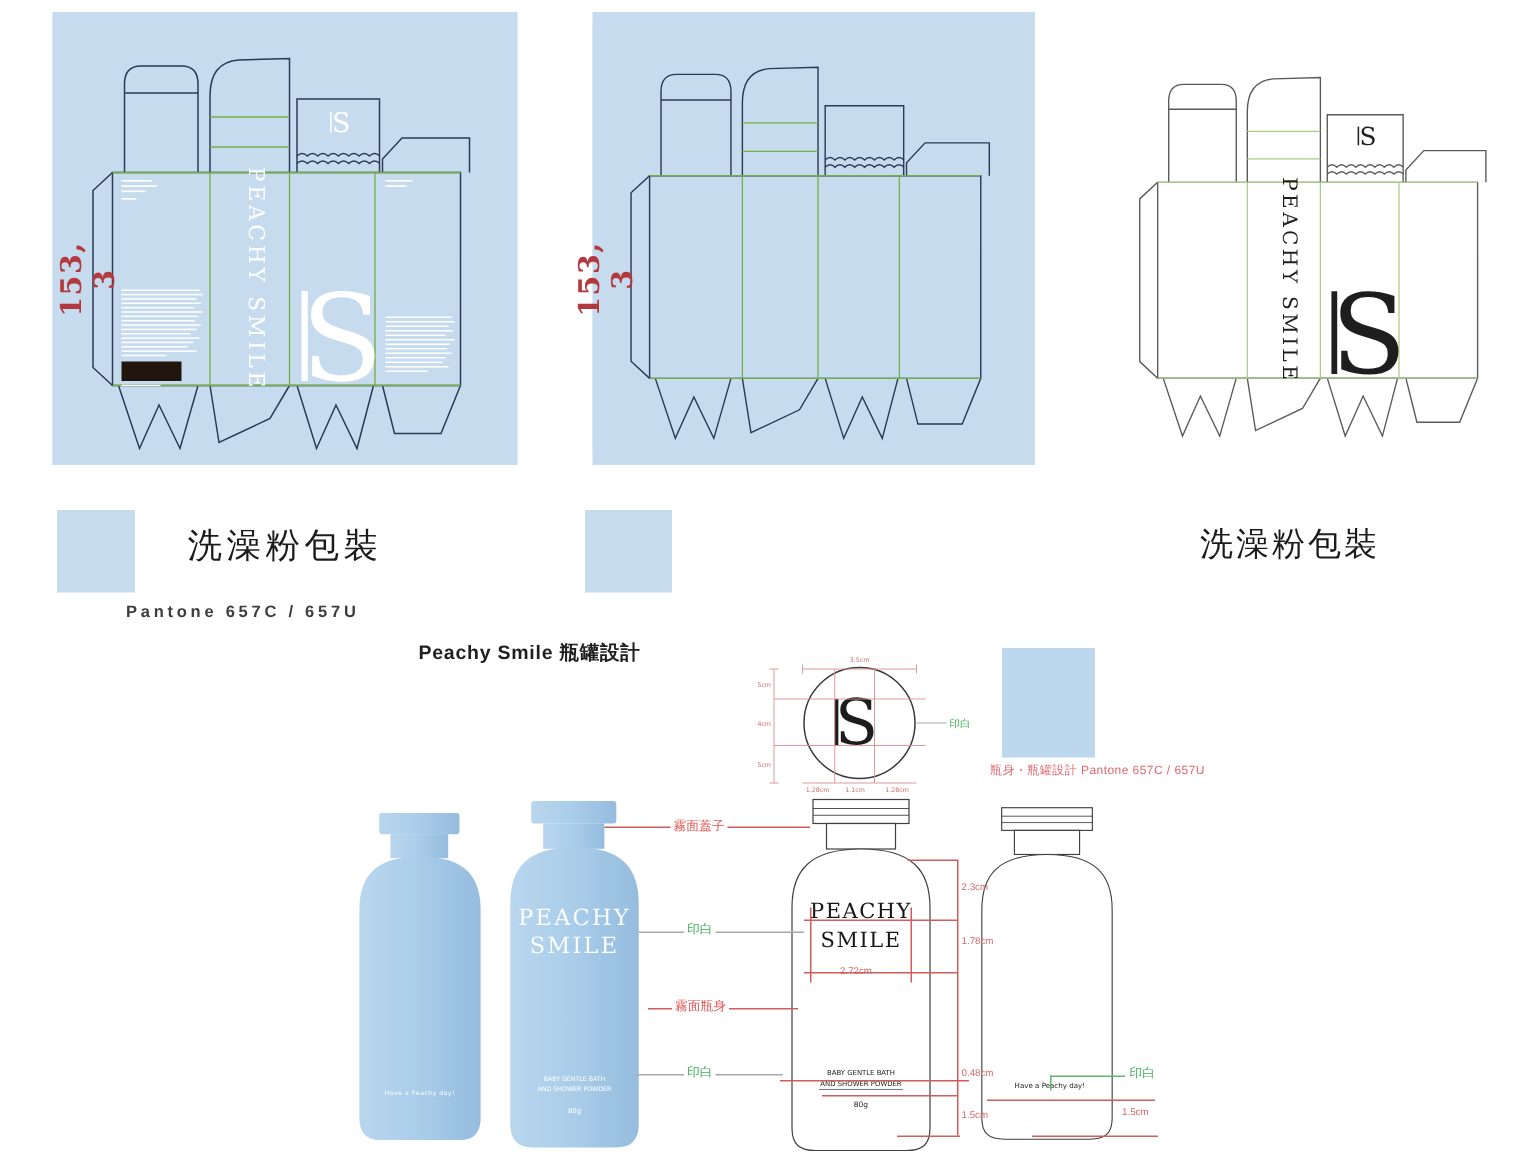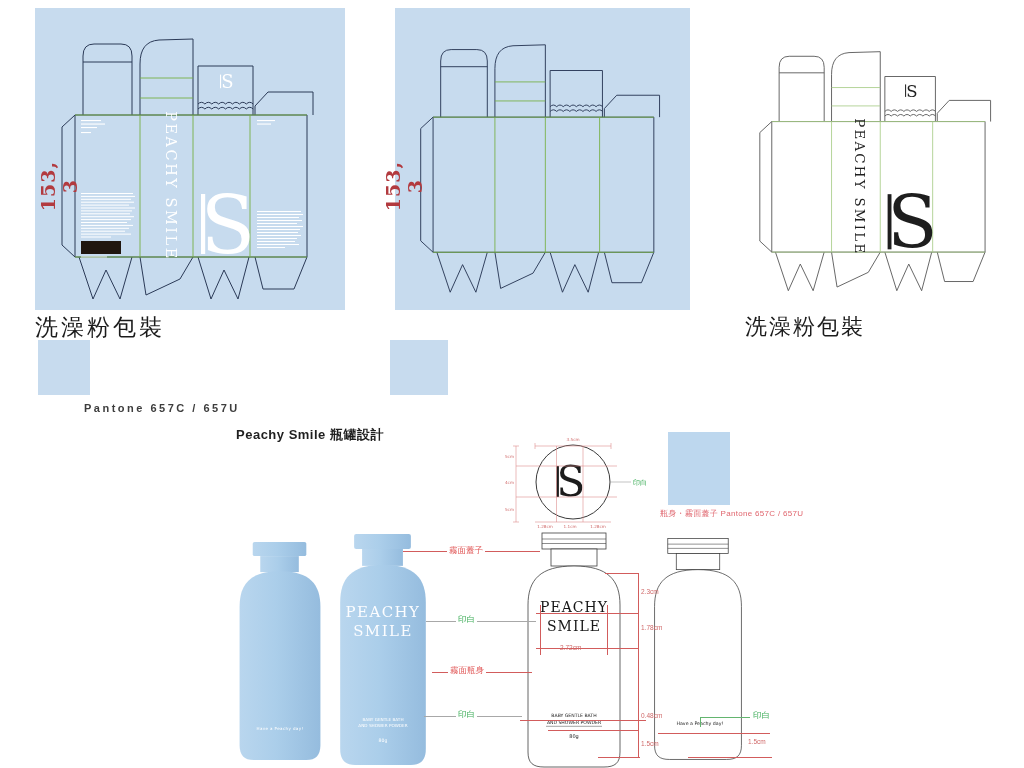--- a/index.html
+++ b/index.html
@@ -7,7 +7,7 @@
           font-family:"Liberation Sans","DejaVu Sans",sans-serif;}
   .abs{position:absolute;}
   .board{background:#c7dbee;}
-  .caption{font-family:"DejaVu Serif","Liberation Serif",serif;color:#1b1b1b;}
+  .caption{font-family:"DejaVu Serif","Liberation Serif",serif;color:#1b1b1b;text-align:center;margin-top:36px;}
   .sideLabel{font-family:"DejaVu Serif","Liberation Serif",serif;color:#b23a3f;font-size:19px;
              font-weight:bold;letter-spacing:1px;text-align:center;transform:rotate(-90deg);}
   .swatch{background:#c7dbee;}

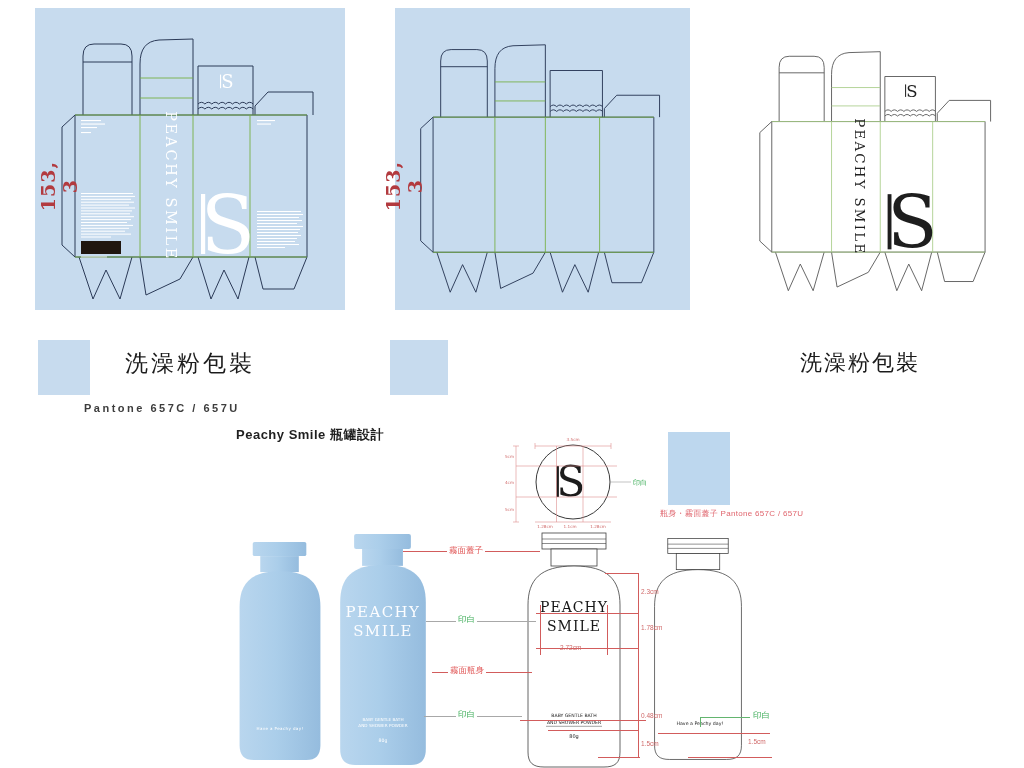--- a/index.html
+++ b/index.html
@@ -12,7 +12,7 @@
              font-weight:bold;letter-spacing:1px;text-align:center;transform:rotate(-90deg);}
   .swatch{background:#c7dbee;}
   .pantoneLbl{font-size:11px;letter-spacing:2.5px;color:#3d3d3d;font-weight:600;padding-left:38px;}
-  .secTitle{font-size:13px;font-weight:bold;color:#1f1f1f;letter-spacing:.5px;}
+  .secTitle{font-size:13px;font-weight:bold;color:#1f1f1f;letter-spacing:.5px;margin-left:43px;}
   .colorNote{font-size:8px;color:#e0666e;letter-spacing:.3px;}
   .redline{background:#d25c5c;}
   .grayline{background:#a8a8a8;}

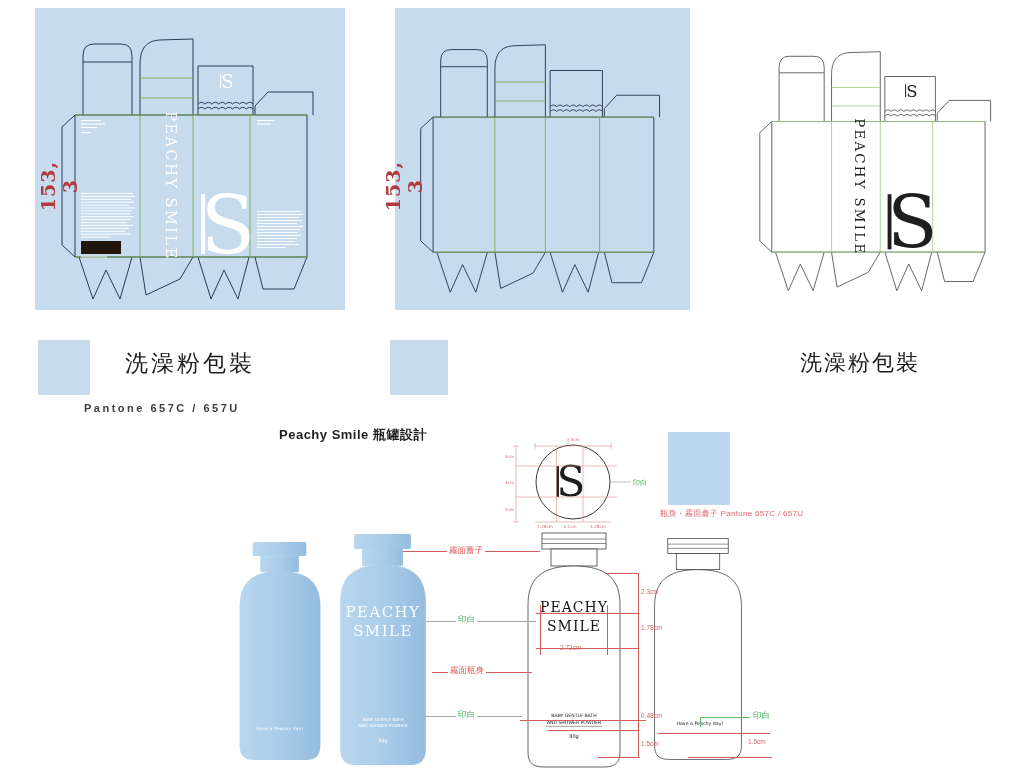--- a/index.html
+++ b/index.html
@@ -203,7 +203,7 @@
   </svg>
 
   <div class="abs swatch" style="left:668px;top:432px;width:62px;height:73px;background:#bdd7ee"></div>
-  <div class="abs colorNote" style="left:660px;top:508px;width:150px">瓶身・霧面蓋子 Pantone 657C / 657U</div>
+  <div class="abs colorNote" style="left:660px;top:508px;width:150px">瓶身・瓶罐設計 Pantone 657C / 657U</div>
 
   <svg class="abs" style="left:233px;top:536px" width="94" height="231" viewBox="0 0 100 235">
     <defs>

